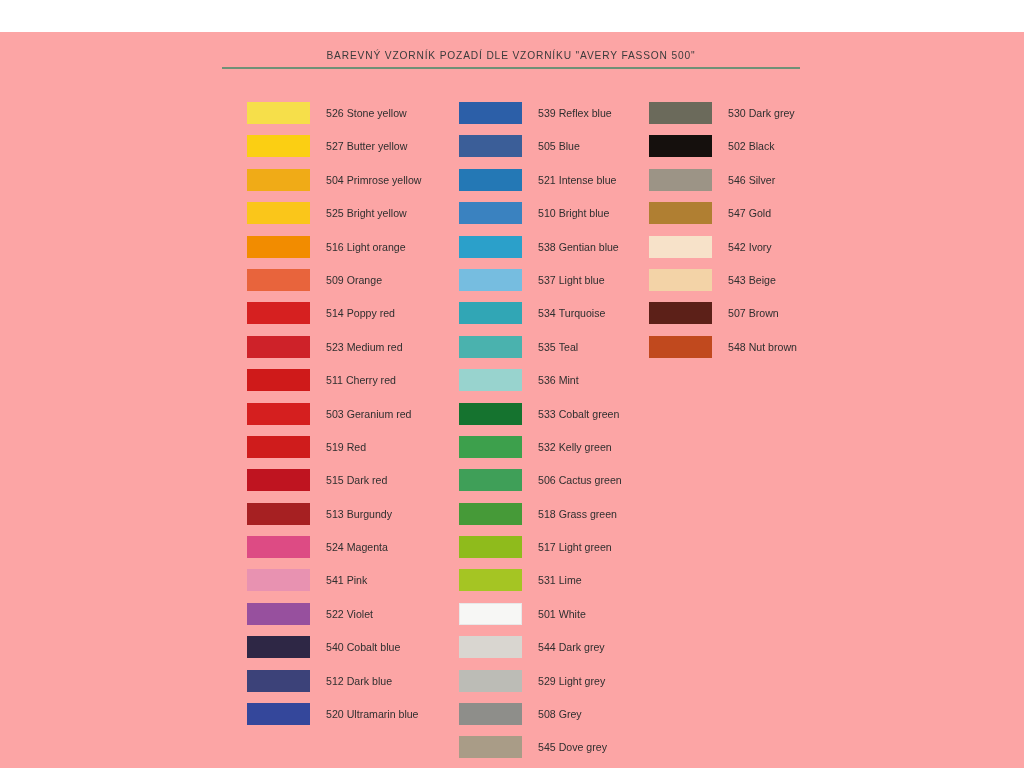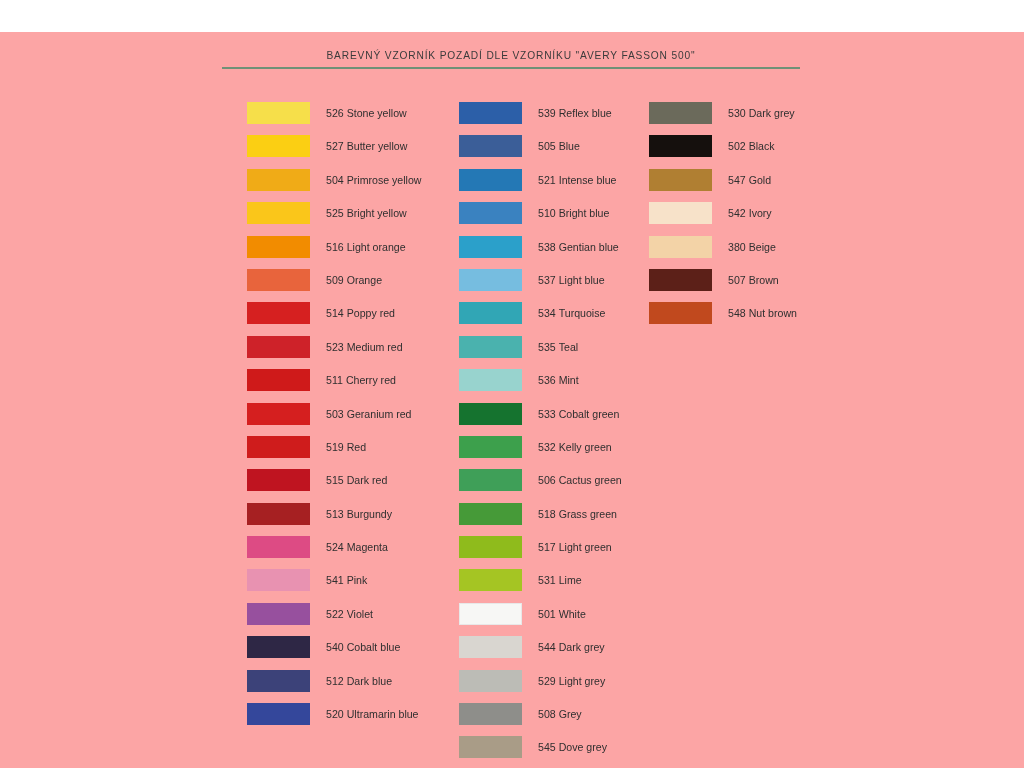--- a/index.html
+++ b/index.html
@@ -260,6 +260,10 @@
           <div class="swatch-label"><span class="swatch-code">502</span><span>Black</span></div>
         </div>
         <div class="swatch-row">
+          <div class="swatch" style="background: rgb(156, 148, 134);"></div>
+          <div class="swatch-label"><span class="swatch-code">546</span><span>Silver</span></div>
+        </div>
+        <div class="swatch-row">
           <div class="swatch" style="background: rgb(176, 127, 50);"></div>
           <div class="swatch-label"><span class="swatch-code">547</span><span>Gold</span></div>
         </div>

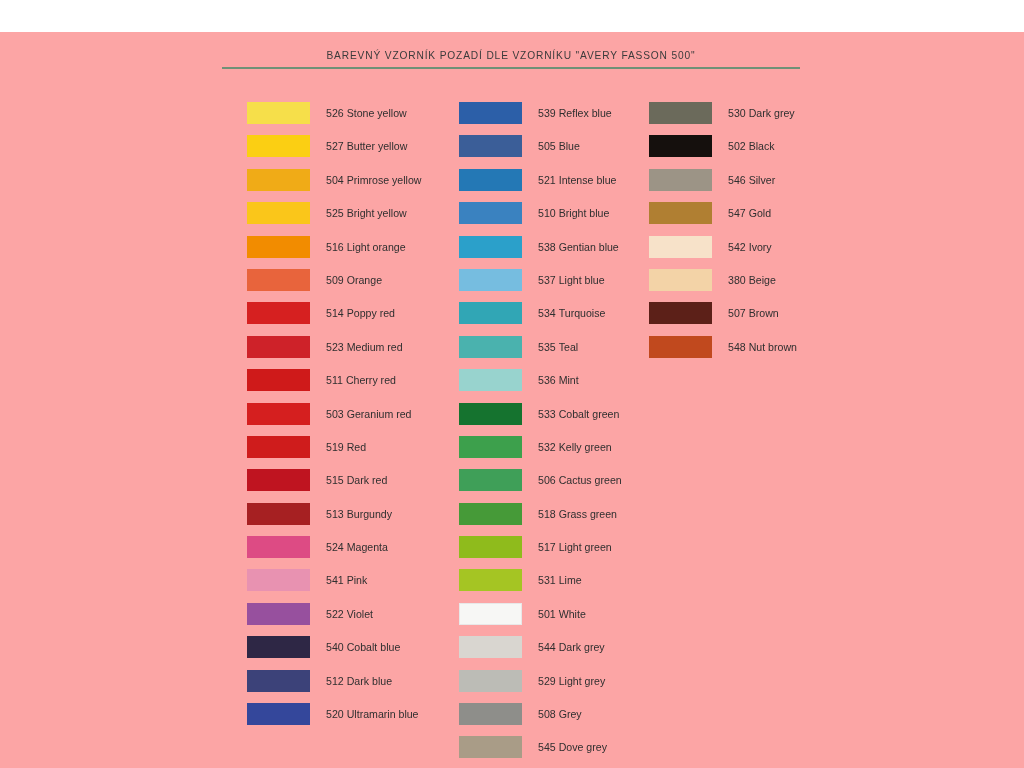--- a/index.html
+++ b/index.html
@@ -273,7 +273,7 @@
         </div>
         <div class="swatch-row">
           <div class="swatch" style="background: rgb(243, 211, 167);"></div>
-          <div class="swatch-label"><span class="swatch-code">380</span><span>Beige</span></div>
+          <div class="swatch-label"><span class="swatch-code">543</span><span>Beige</span></div>
         </div>
         <div class="swatch-row">
           <div class="swatch" style="background: rgb(92, 32, 24);"></div>

